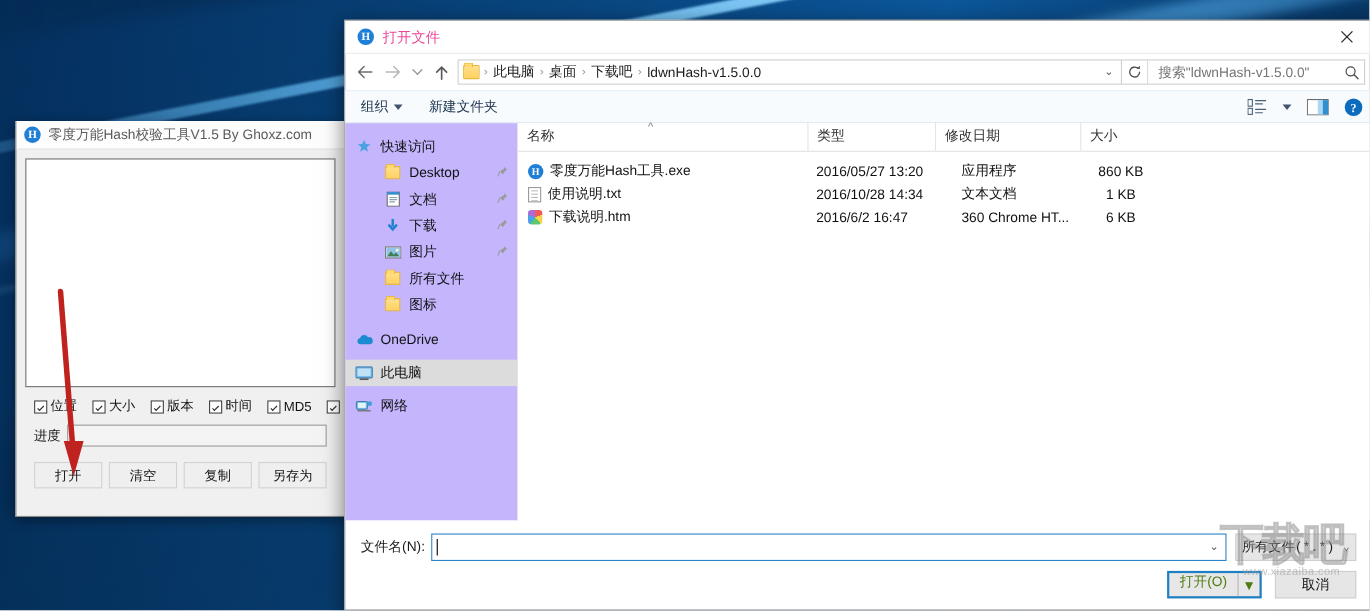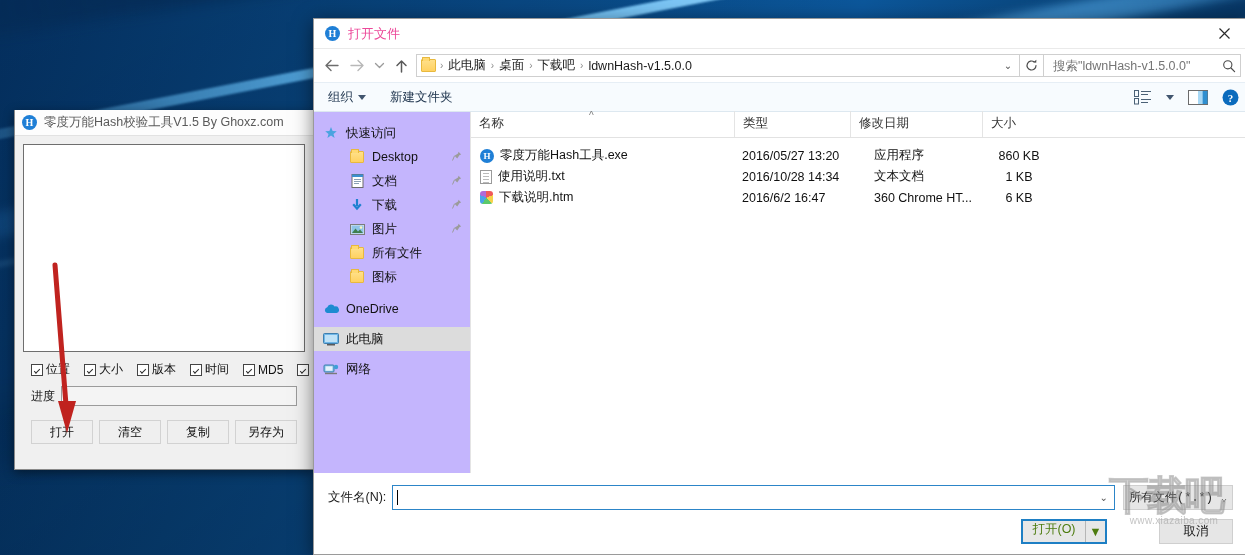--- a/index.html
+++ b/index.html
@@ -209,7 +209,7 @@
   .openbtn .split{ width:20px;height:100%;border-left:1px solid #b6b6b6;display:flex;align-items:center;justify-content:center; }
   .cancelbtn{
     width:74px;height:25px;border:1px solid #cfcfcf;background:#e6e6e6;display:flex;align-items:center;
-    justify-content:center;font-size:12.5px;color:#111;margin-left:40px;
+    justify-content:center;font-size:12.5px;color:#111;
   }
 
   

